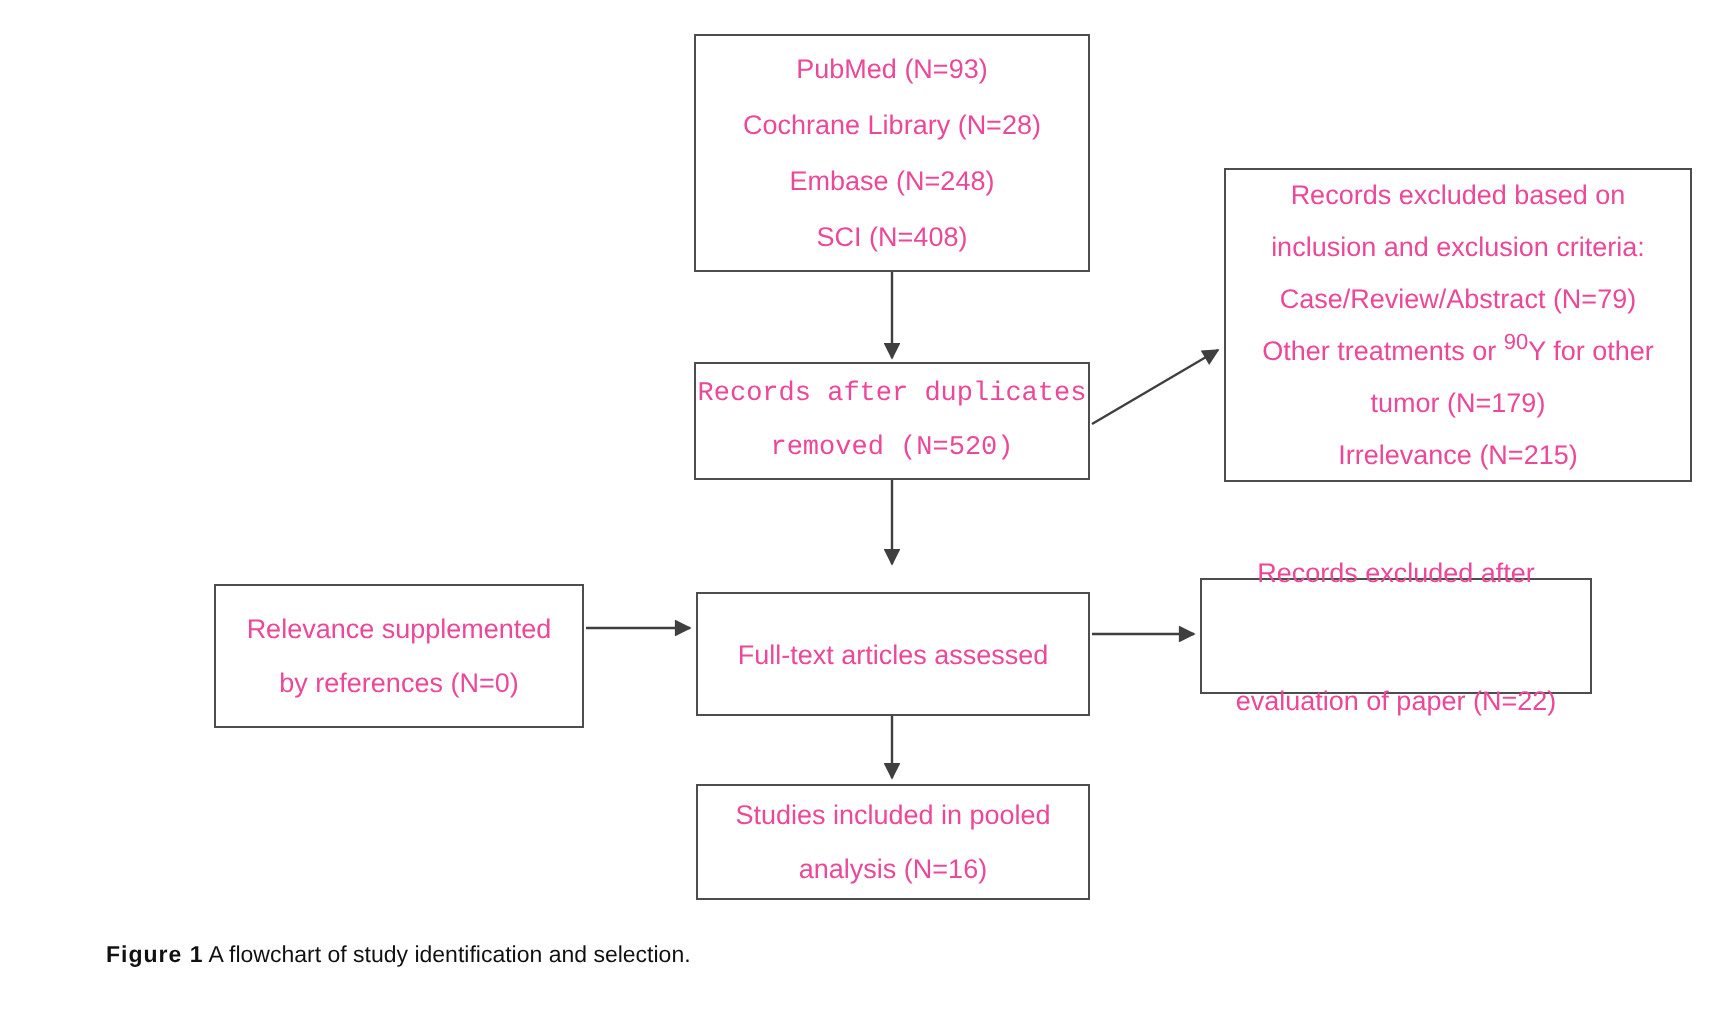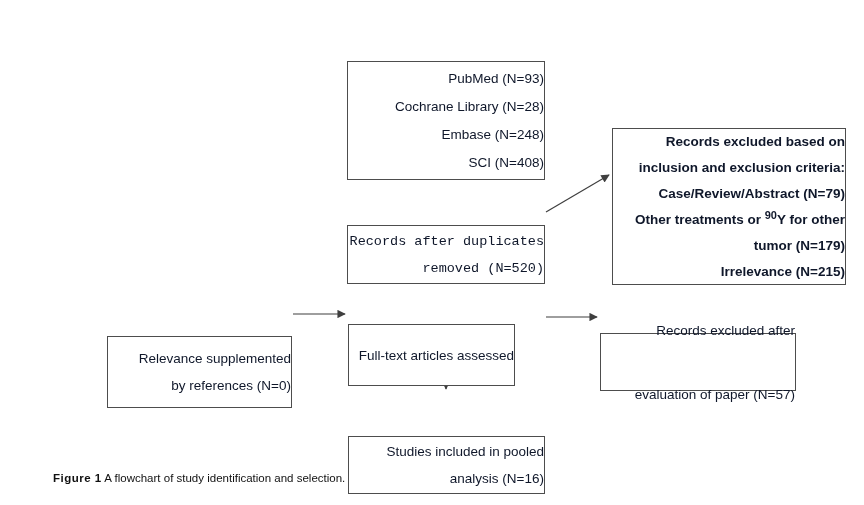--- a/index.html
+++ b/index.html
@@ -23,13 +23,12 @@
     display: flex;
     flex-direction: column;
     justify-content: center;
-    align-items: flex-end;
+    align-items: center;
     text-align: center;
     font-size: 13.5px;
-    color: #0f172a;
+    color: #ec4899;
     box-sizing: border-box;
     z-index: 2;
-    margin-top: 44px;
   }
   .box .line {
     white-space: nowrap;

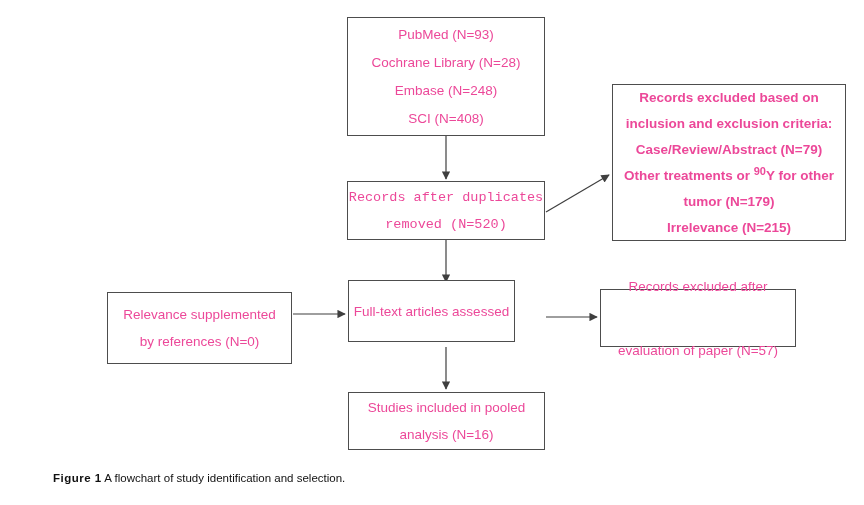--- a/index.html
+++ b/index.html
@@ -45,7 +45,6 @@
   #box-excluded-criteria {
     left: 612px; top: 84px; width: 234px; height: 157px;
     line-height: 26px;
-    font-weight: bold;
   }
   #box-references {
     left: 107px; top: 292px; width: 185px; height: 72px;

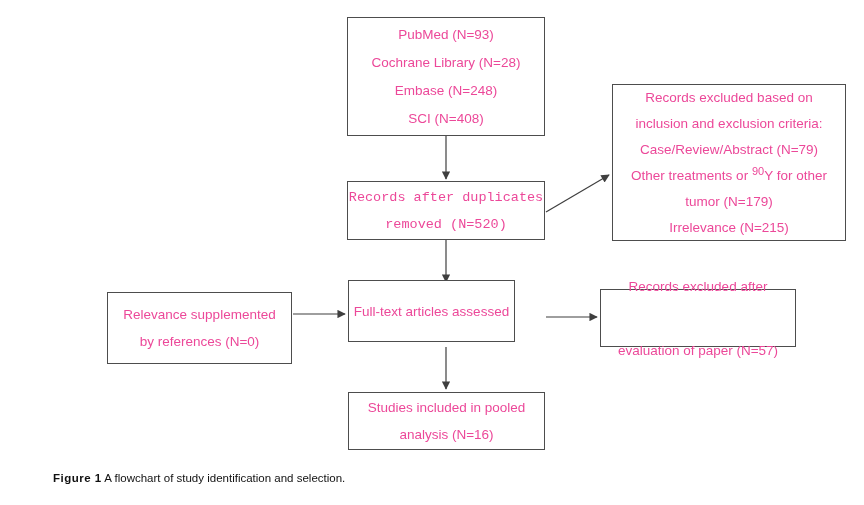--- a/index.html
+++ b/index.html
@@ -51,7 +51,7 @@
     line-height: 27px;
   }
   #box-fulltext {
-    left: 348px; top: 280px; width: 167px; height: 62px;
+    left: 348px; top: 296px; width: 197px; height: 62px;
     line-height: 27px;
   }
   #box-excluded-evaluation {

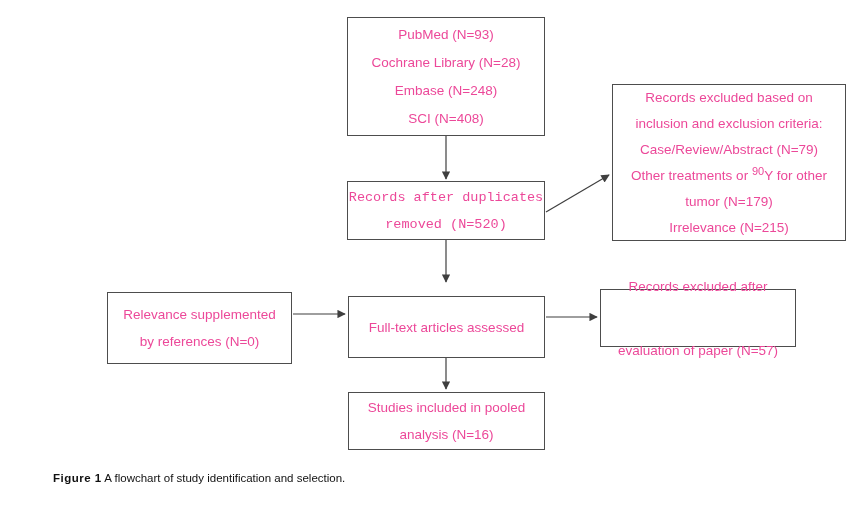--- a/index.html
+++ b/index.html
@@ -141,7 +141,7 @@
 
   <div class="box" id="box-excluded-evaluation">
     <div class="line">Records excluded after</div>
-    <div class="line">evaluation of paper (N=57)</div>
+    <div class="line">evaluation of paper (N=22)</div>
   </div>
 
   <div class="box" id="box-included">

